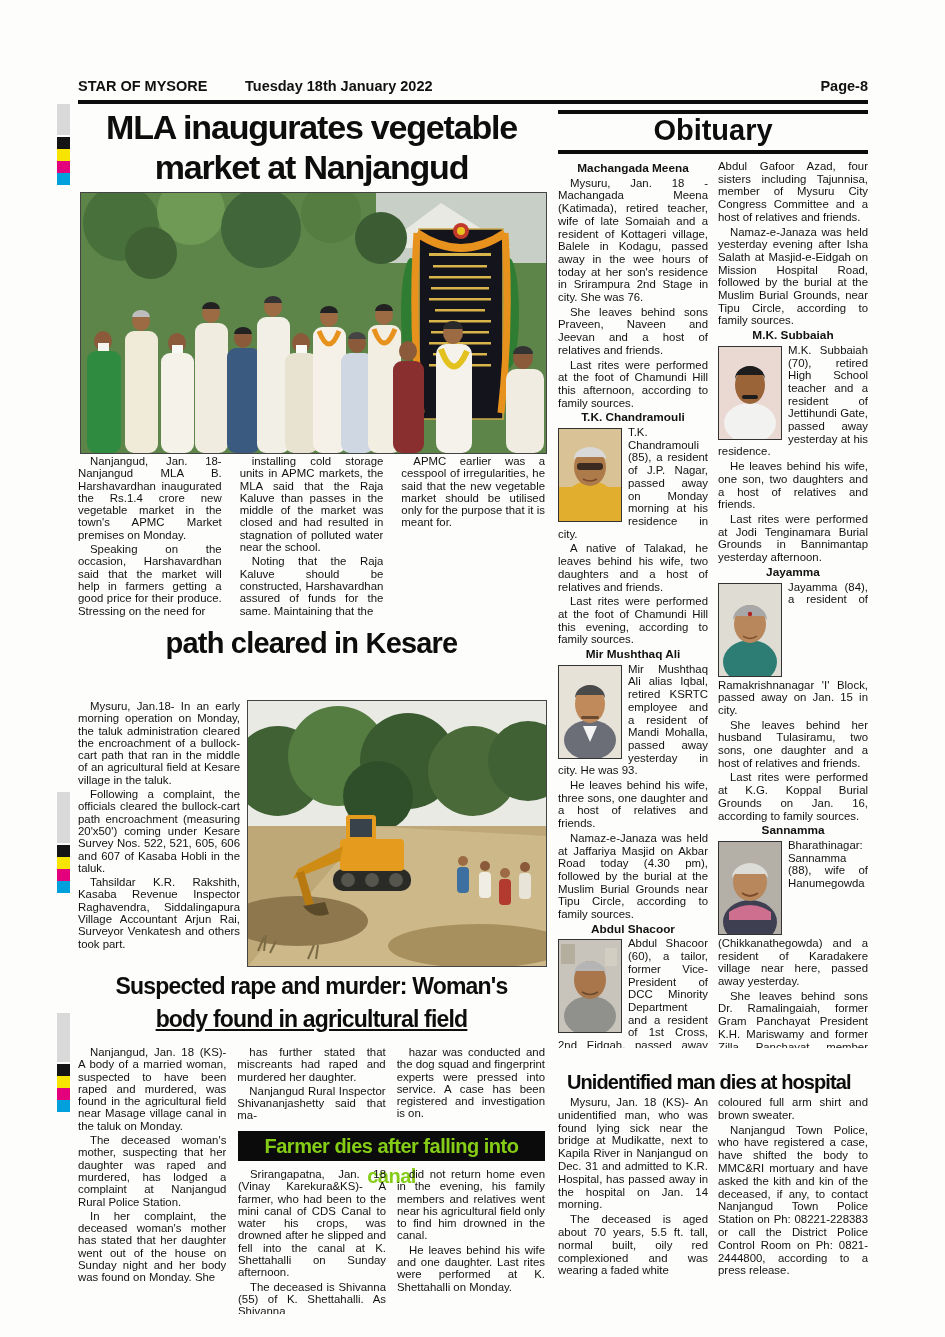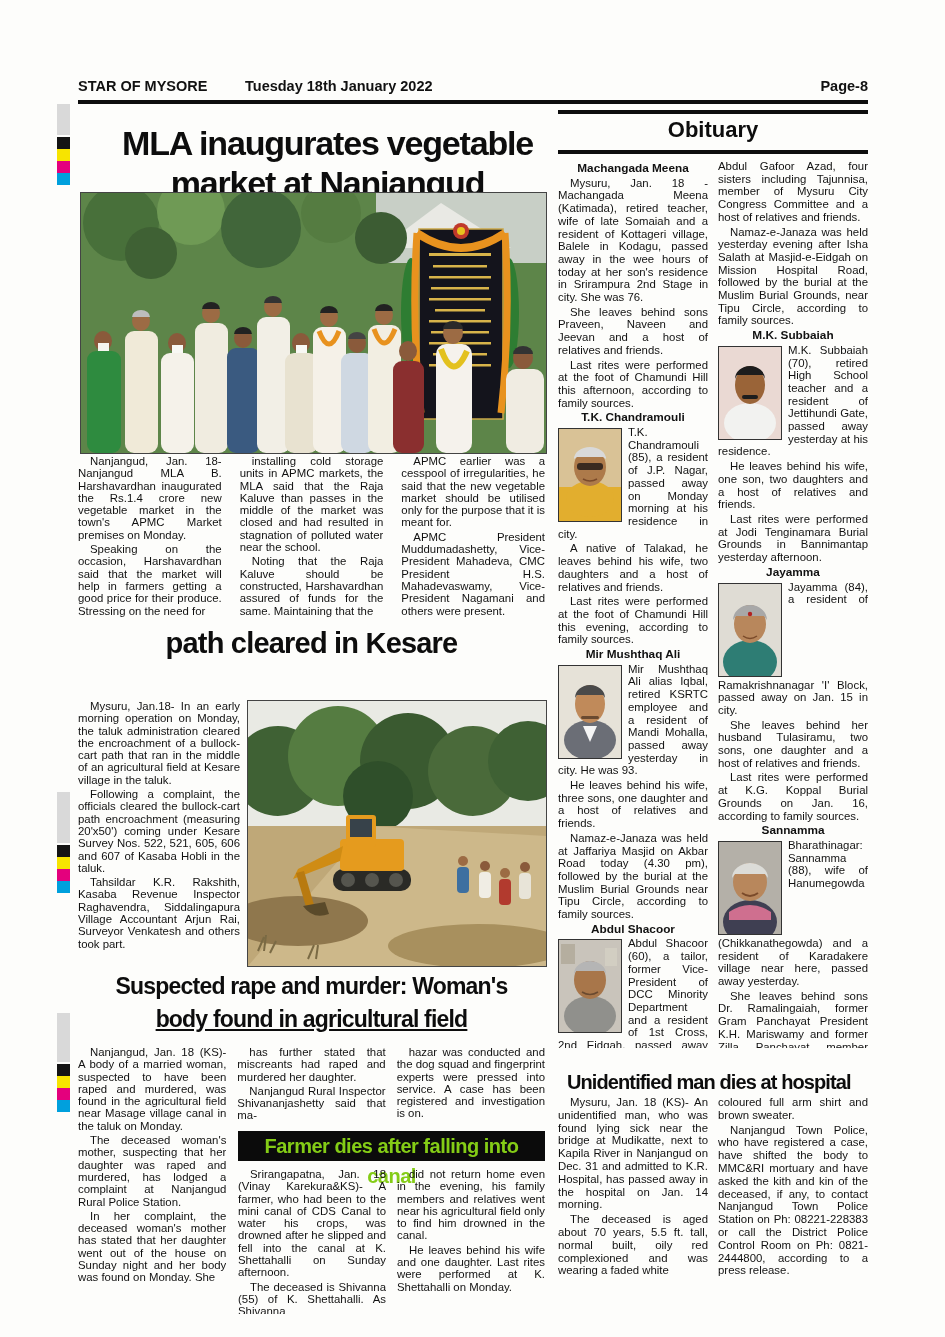--- a/index.html
+++ b/index.html
@@ -87,7 +87,7 @@
   </div>
   <div class="abs hdr-rule"></div>
 
-  <h1 class="abs headline mla-head" style="margin:16px;">
+  <h1 class="abs headline mla-head" style="margin:0;">
     <span style="display:block;">MLA inaugurates vegetable</span>
     <span style="display:block;">market at Nanjangud</span>
   </h1>

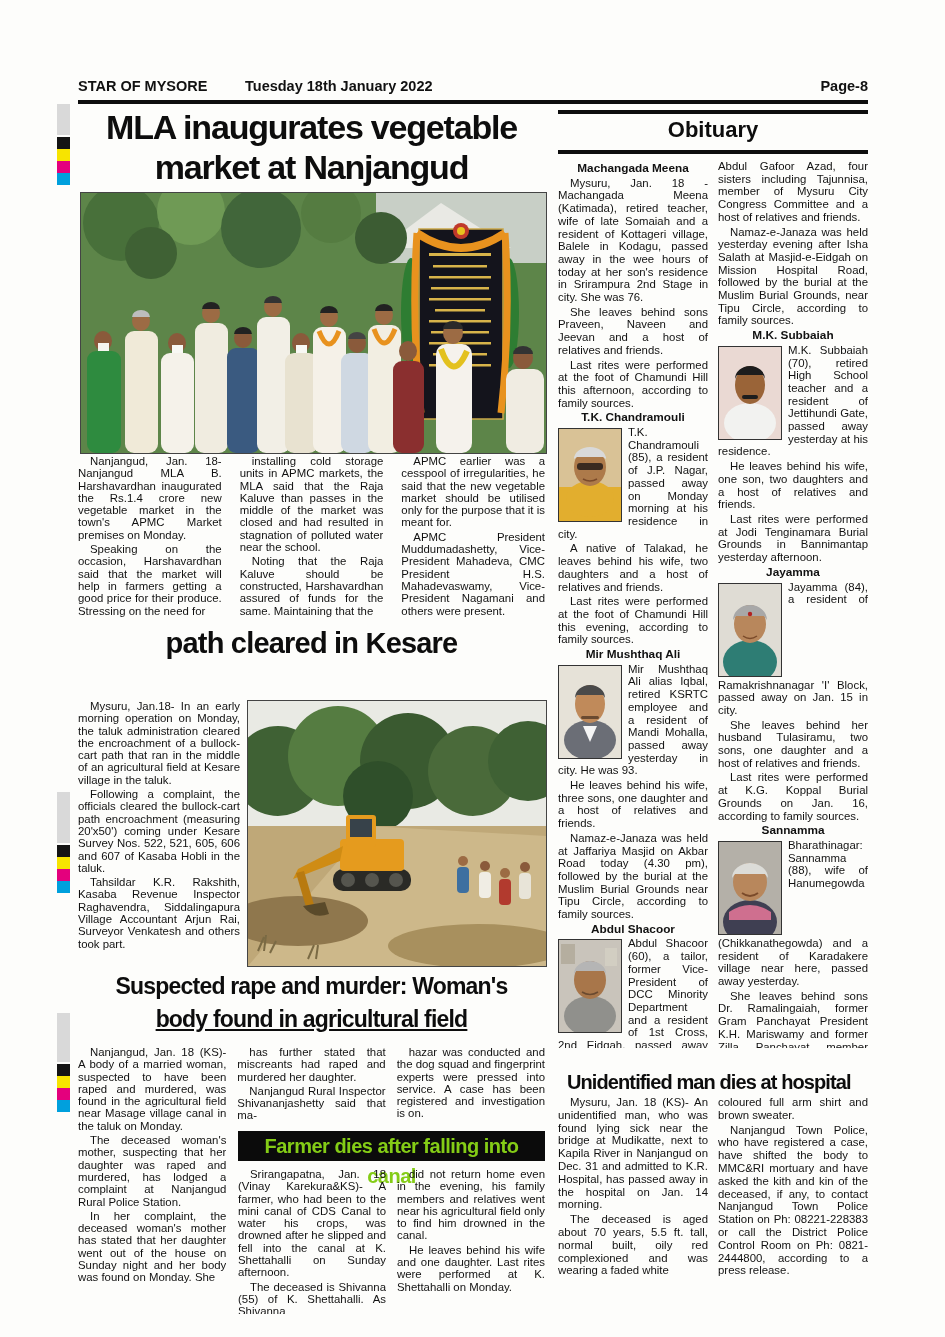--- a/index.html
+++ b/index.html
@@ -21,7 +21,7 @@
   .encr-head{left:78px;top:626px;width:467px;font-size:29px;line-height:34px;letter-spacing:-0.8px;}
   .rape-head{left:78px;top:970px;width:467px;font-size:23px;line-height:33px;letter-spacing:-0.8px;}
   .unid-head{left:558px;top:1060px;width:310px;font-size:20px;line-height:26px;letter-spacing:-0.9px;}
-  .obit-title{left:558px;top:112px;width:310px;font-size:22px;line-height:36px;}
+  .obit-title{left:558px;top:112px;width:310px;font-size:29px;line-height:36px;}
   .obit-rule{left:558px;width:310px;height:4px;background:#0d0d0d;}
   
   .col{font-size:11.4px;line-height:12.3px;text-align:justify;overflow:hidden;}

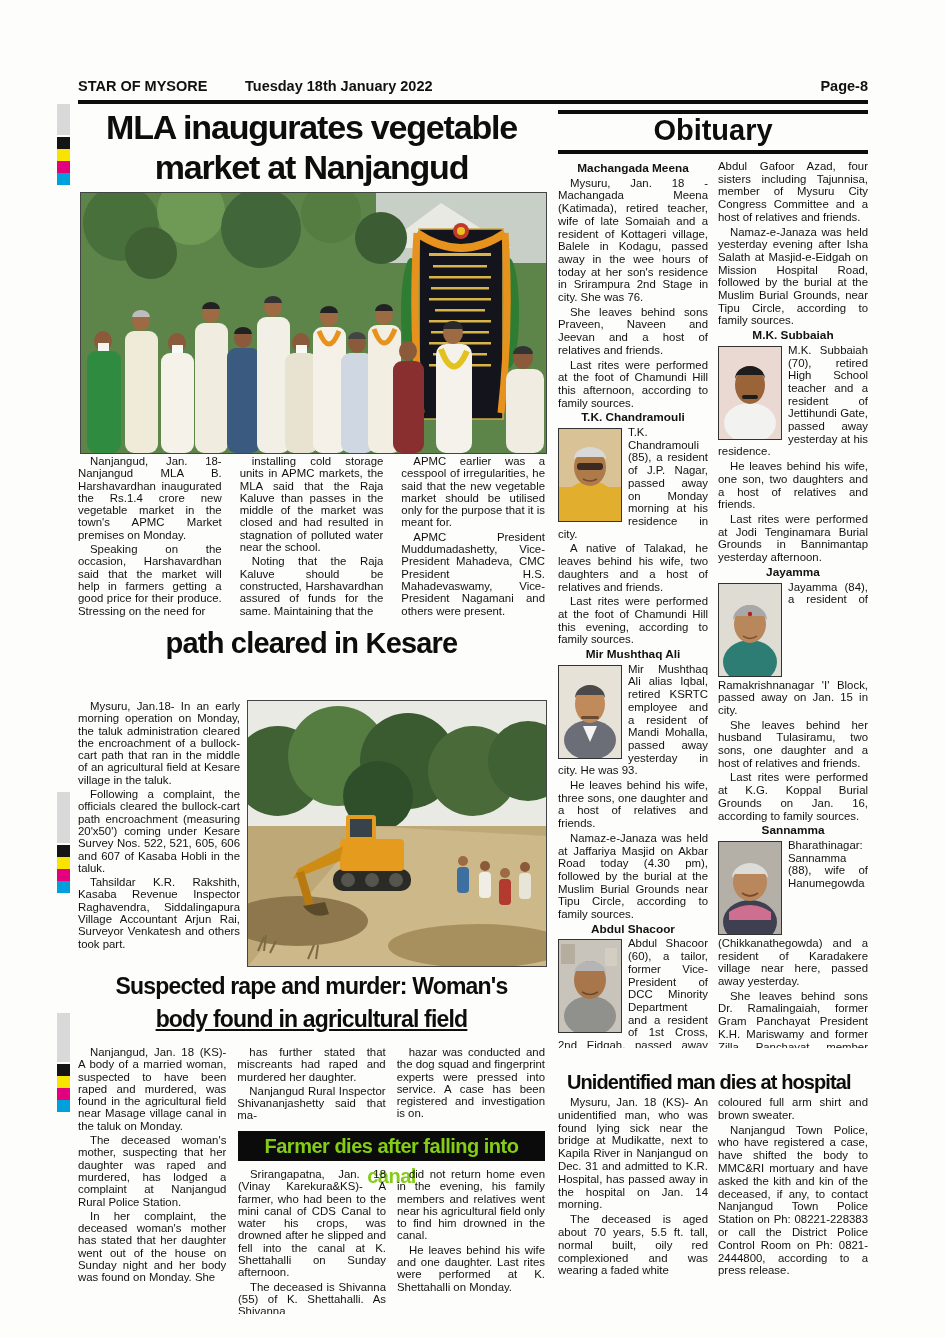--- a/index.html
+++ b/index.html
@@ -181,7 +181,6 @@
     </div>
     <div class="col">
       <p class="para">APMC earlier was a cesspool of irregularities, he said that the new vegetable market should be utilised only for the purpose that it is meant for.</p>
-      <p class="para">APMC President Muddumadashetty, Vice-President Mahadeva, CMC President H.S. Mahadevaswamy, Vice-President Nagamani and others were present.</p>
     </div>
   </div>
 

